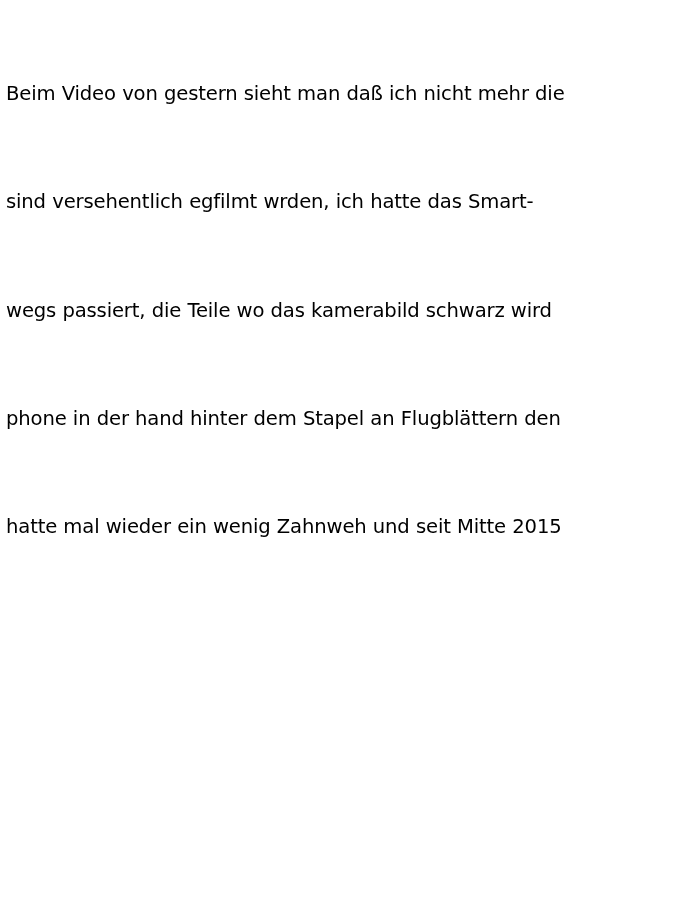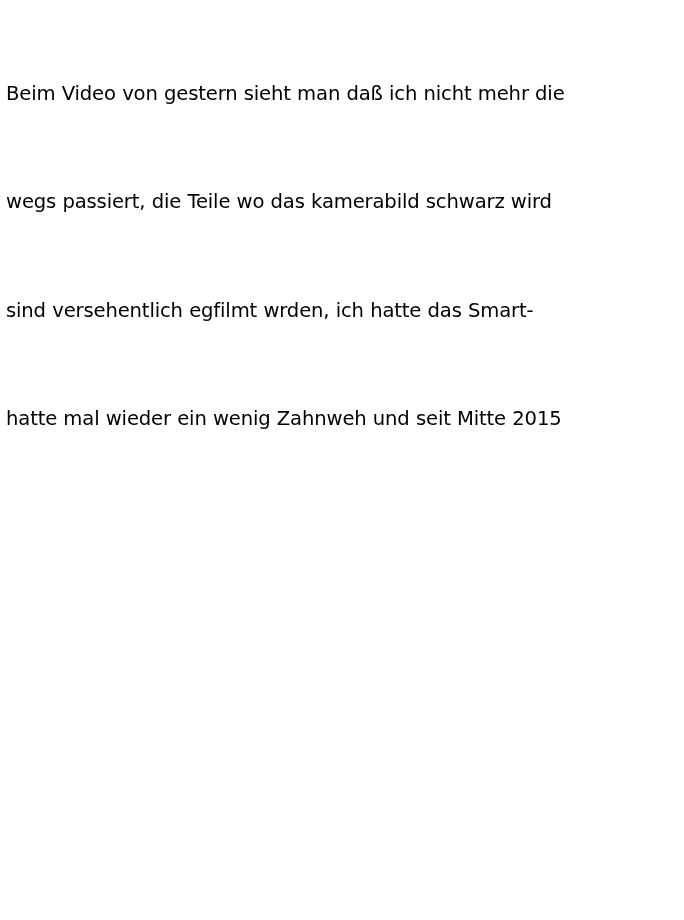--- a/index.html
+++ b/index.html
@@ -41,8 +41,8 @@
 <div class="page">
   <div class="text-block">
     <span class="line">Beim Video von gestern sieht man daß ich nicht mehr die</span>
+    <span class="line">sind versehentlich egfilmt wrden, ich hatte das Smart-</span>
     <span class="line">wegs passiert, die Teile wo das kamerabild schwarz wird</span>
-    <span class="line">sind versehentlich egfilmt wrden, ich hatte das Smart-</span>
     <span class="line">hatte mal wieder ein wenig Zahnweh und seit Mitte 2015</span>
     
     

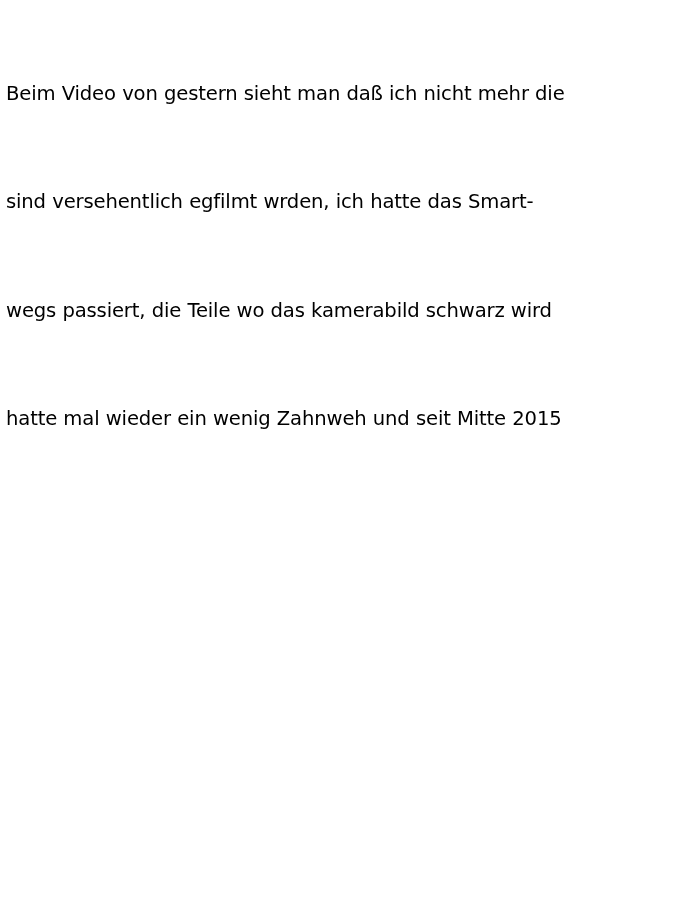--- a/index.html
+++ b/index.html
@@ -43,6 +43,7 @@
     <span class="line">Beim Video von gestern sieht man daß ich nicht mehr die</span>
     <span class="line">sind versehentlich egfilmt wrden, ich hatte das Smart-</span>
     <span class="line">wegs passiert, die Teile wo das kamerabild schwarz wird</span>
+    <span class="line">phone in der hand hinter dem Stapel an Flugblättern den</span>
     <span class="line">hatte mal wieder ein wenig Zahnweh und seit Mitte 2015</span>
     
     

